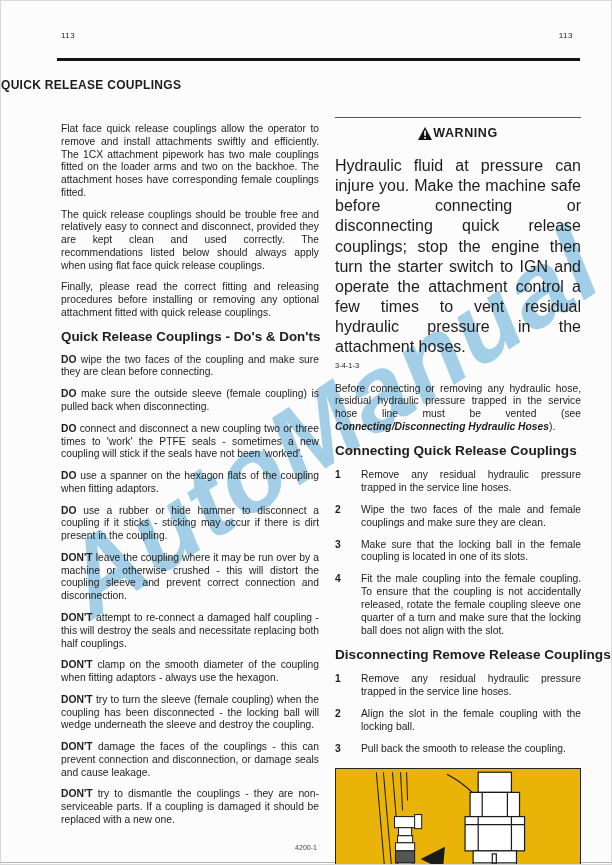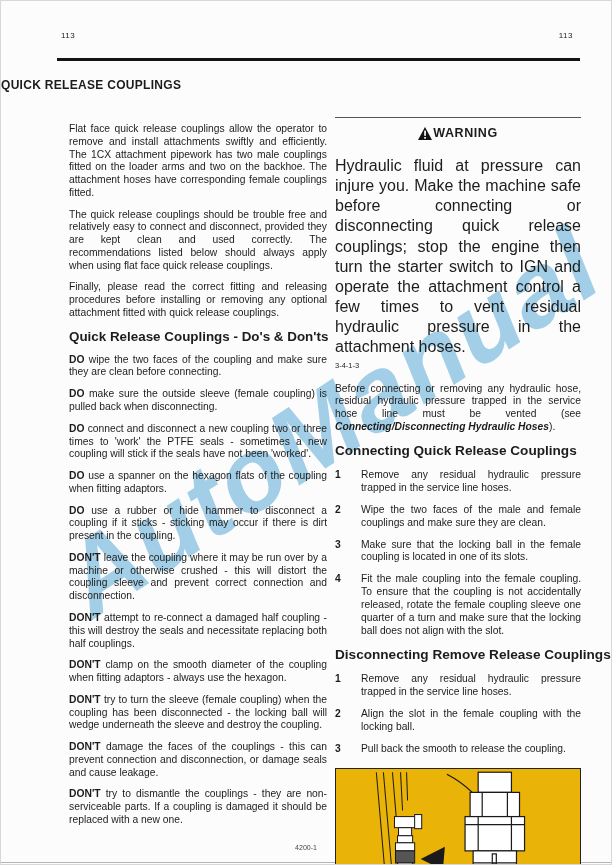--- a/index.html
+++ b/index.html
@@ -28,7 +28,7 @@
     pointer-events:none; z-index:0;
   }
   .col { position:absolute; z-index:1; }
-  .col-left  { left:68px;  top:122px; width:258px; }
+  .col-left  { left:60px;  top:122px; width:258px; }
   .col-right { left:334px; top:116px; width:246px; }
   p.body {
     font-size:10.3px; line-height:1.24; text-align:justify;

